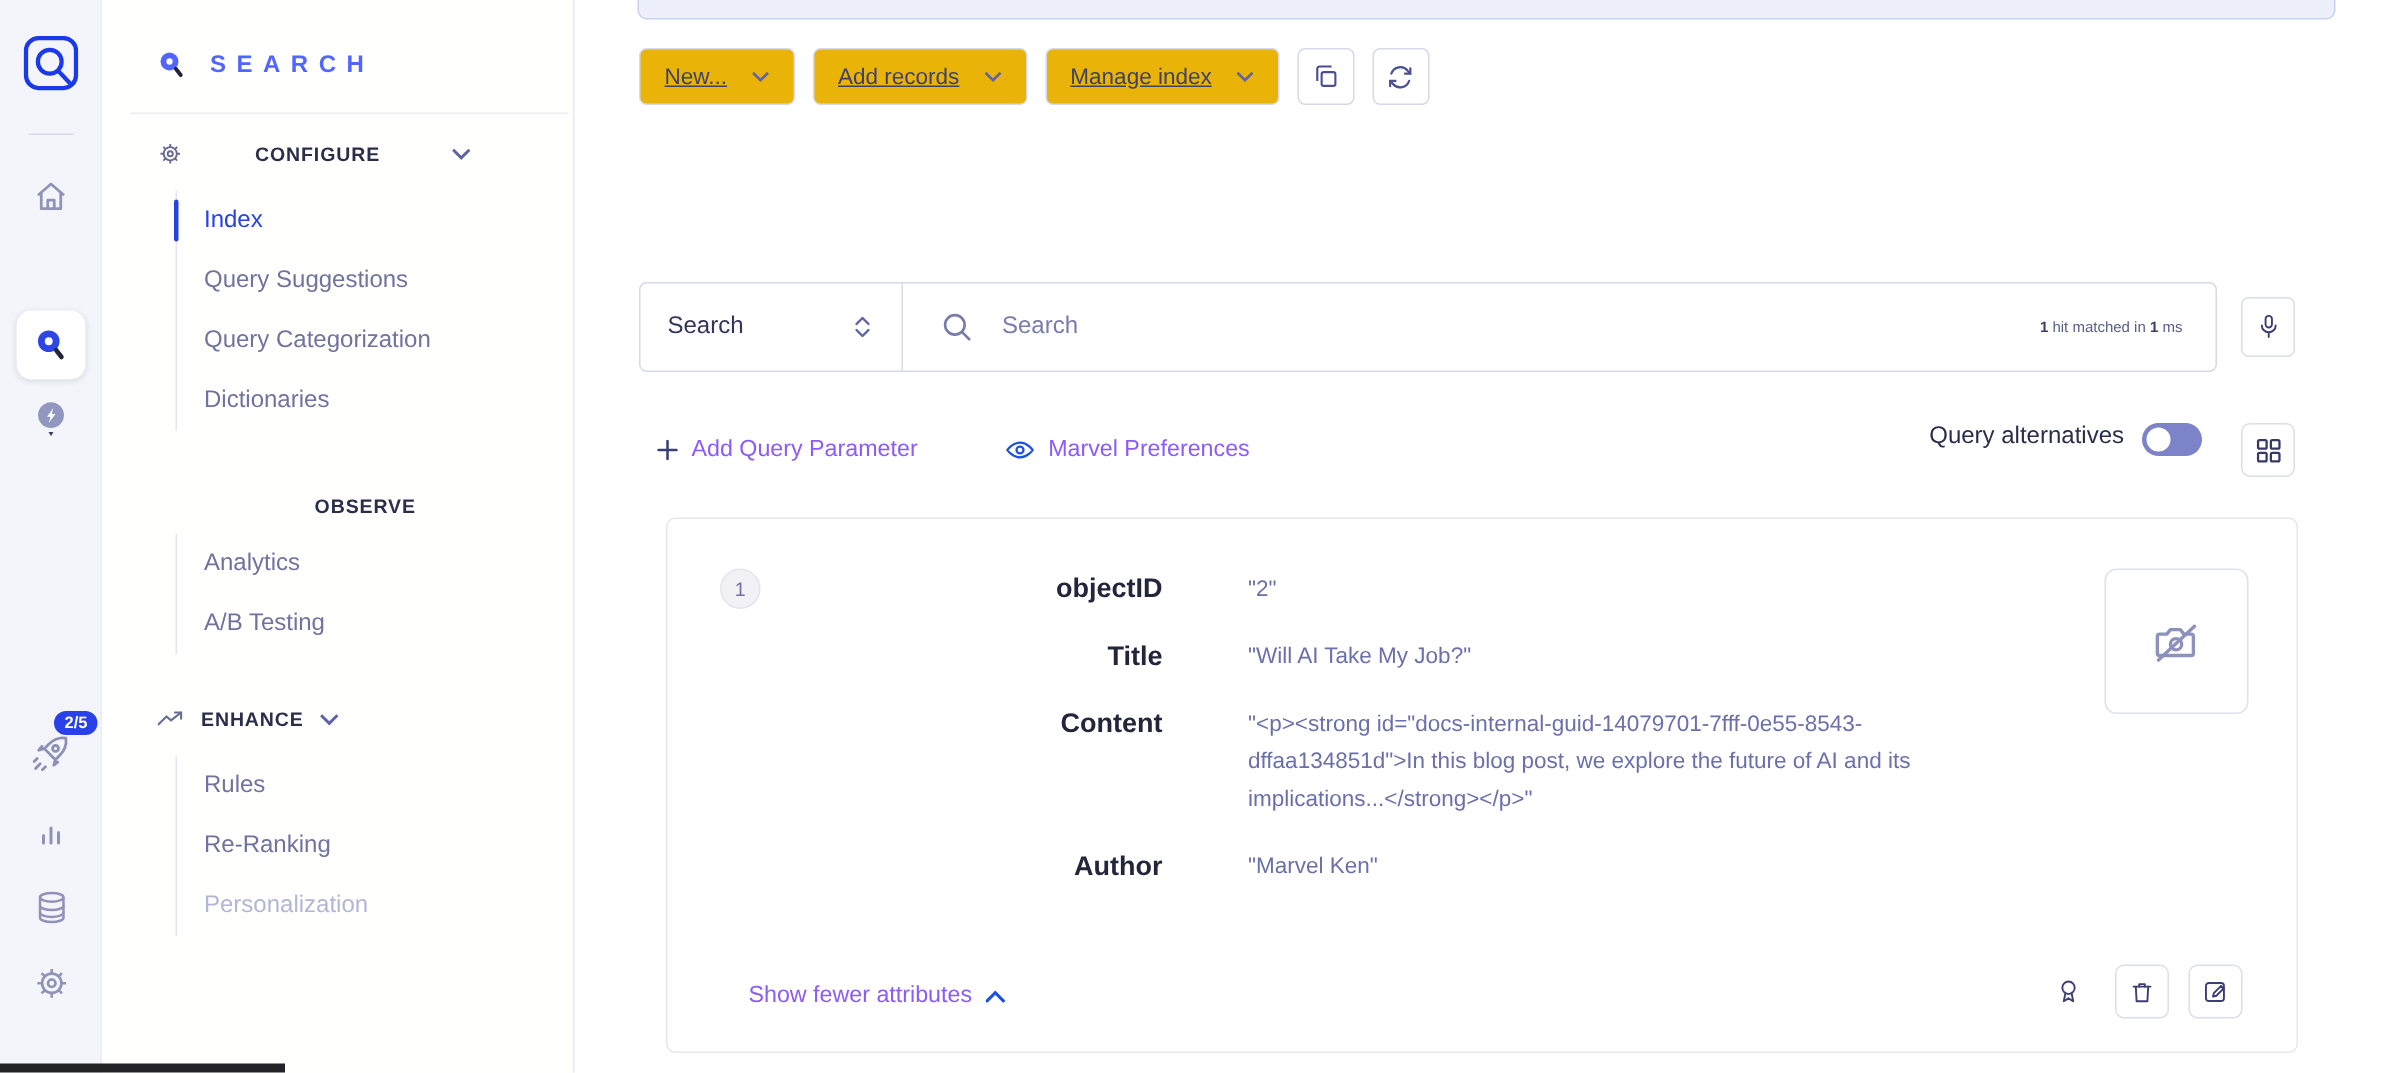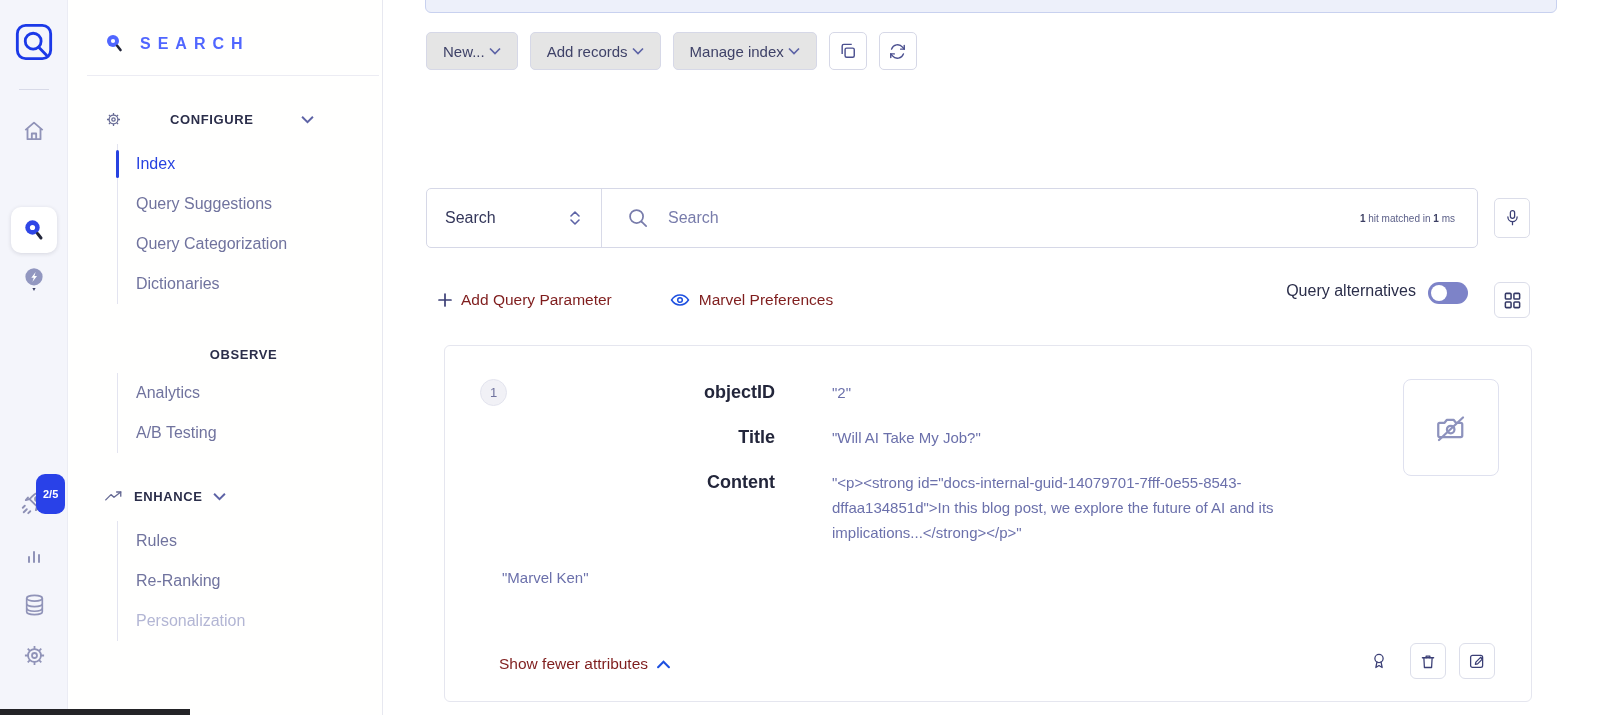--- a/index.html
+++ b/index.html
@@ -51,9 +51,9 @@
     background:#edf0fa; border:1px solid #c8d1ef; border-radius:6px; }
 
   .toolbar { position:absolute; left:42px; top:32px; display:flex; align-items:center; }
-  .tb-btn { height:38px; background:#e5e5e5; border:1px solid #d6d8e7; border-radius:5px;
-    display:flex; align-items:center; gap:4px; padding:0 16px; font-size:15px;
-    color:#3f4268; cursor:pointer; }
+  .tb-btn { height:38px; background:#eab308; border:1px solid #d6d8e7; border-radius:5px;
+    display:flex; align-items:center; gap:16px; padding:0 16px; font-size:15px;
+    color:#3f4268; cursor:pointer;text-decoration:underline; }
   .tb-btn + .tb-btn { margin-left:12px; }
   .tb-iconbtn { width:38px; height:38px; background:#fff; border:1px solid #d6d8e7;
     border-radius:5px; display:flex; align-items:center; justify-content:center; cursor:pointer; }

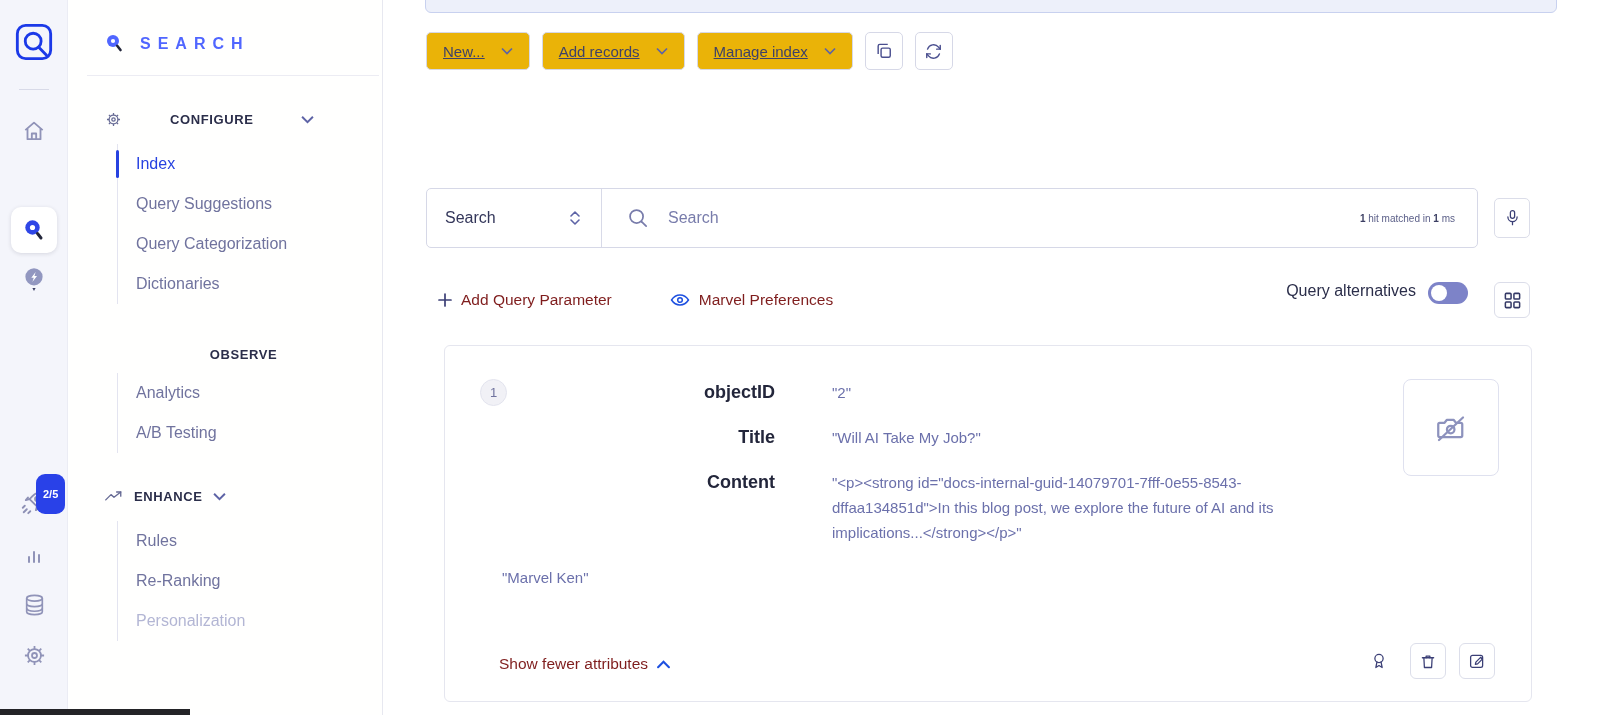--- a/index.html
+++ b/index.html
@@ -40,7 +40,7 @@
   .nav-item.active::before { content:""; position:absolute; left:-2px; top:6px; bottom:6px;
     width:3px; background:#2742e0; border-radius:2px; }
   .nav-item.disabled { color:#b3b6d4; }
-  .mt-configure { margin-top:31px;gap:48px; }
+  .mt-configure { margin-top:14px;gap:48px; }
   .mt-observe { margin-top:32px;flex-direction:column; }
   .mt-enhance { margin-top:31px; }
 

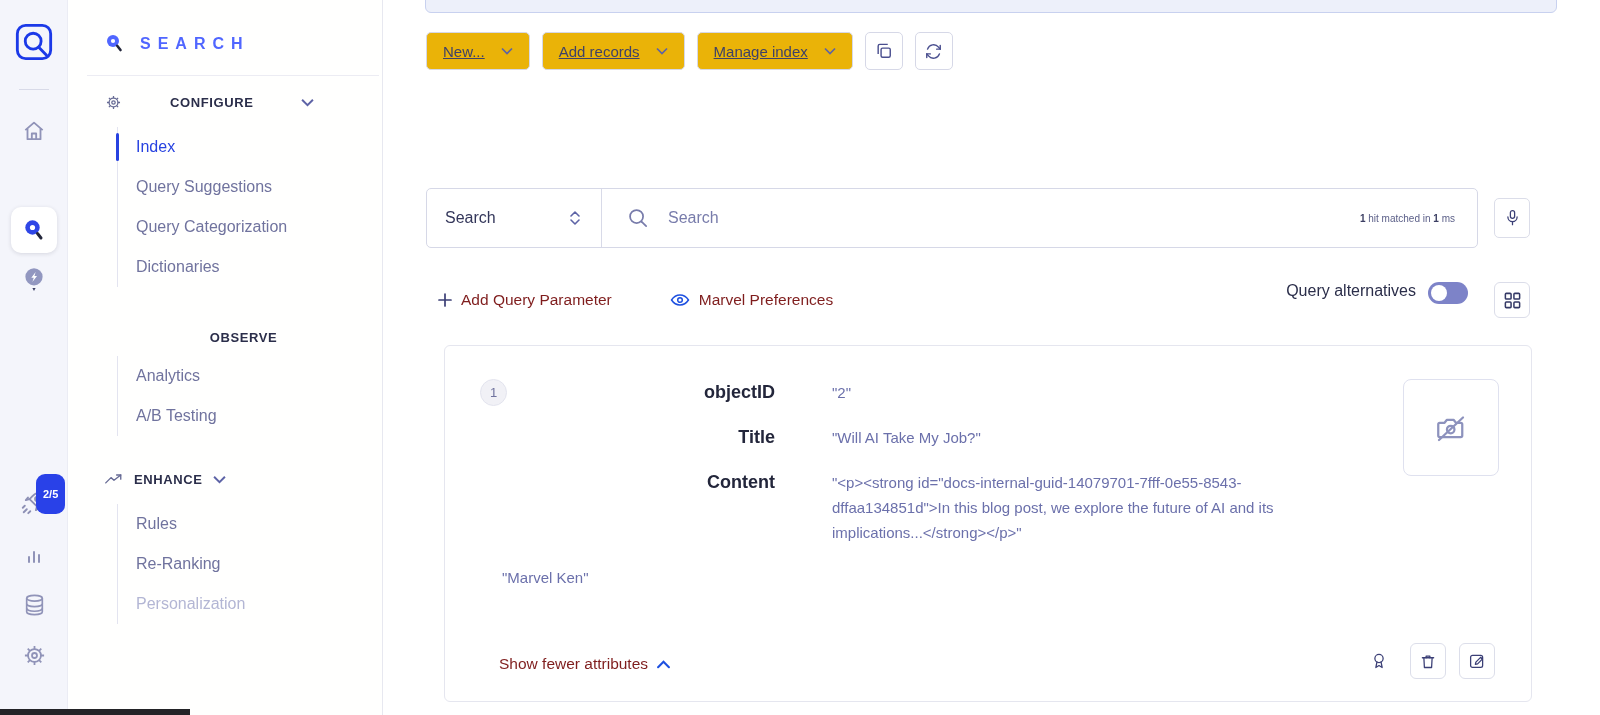--- a/index.html
+++ b/index.html
@@ -83,7 +83,7 @@
 
   .query-row { position:absolute; left:54px; right:70px; top:286px; height:28px;
     display:flex; align-items:center; }
-  .link { display:flex; align-items:center; gap:9px; font-size:15.5px; color:#7f1d1d; cursor:pointer; }
+  .link { display:flex; align-items:center; gap:9px; font-size:15.5px; color:#8b5cf6; cursor:pointer; }
   .link + .link { margin-left:58px; }
   .qr-right { margin-left:auto; display:flex; align-items:flex-start; }
   .qa-label { font-size:16px; color:#2b2e4a; }

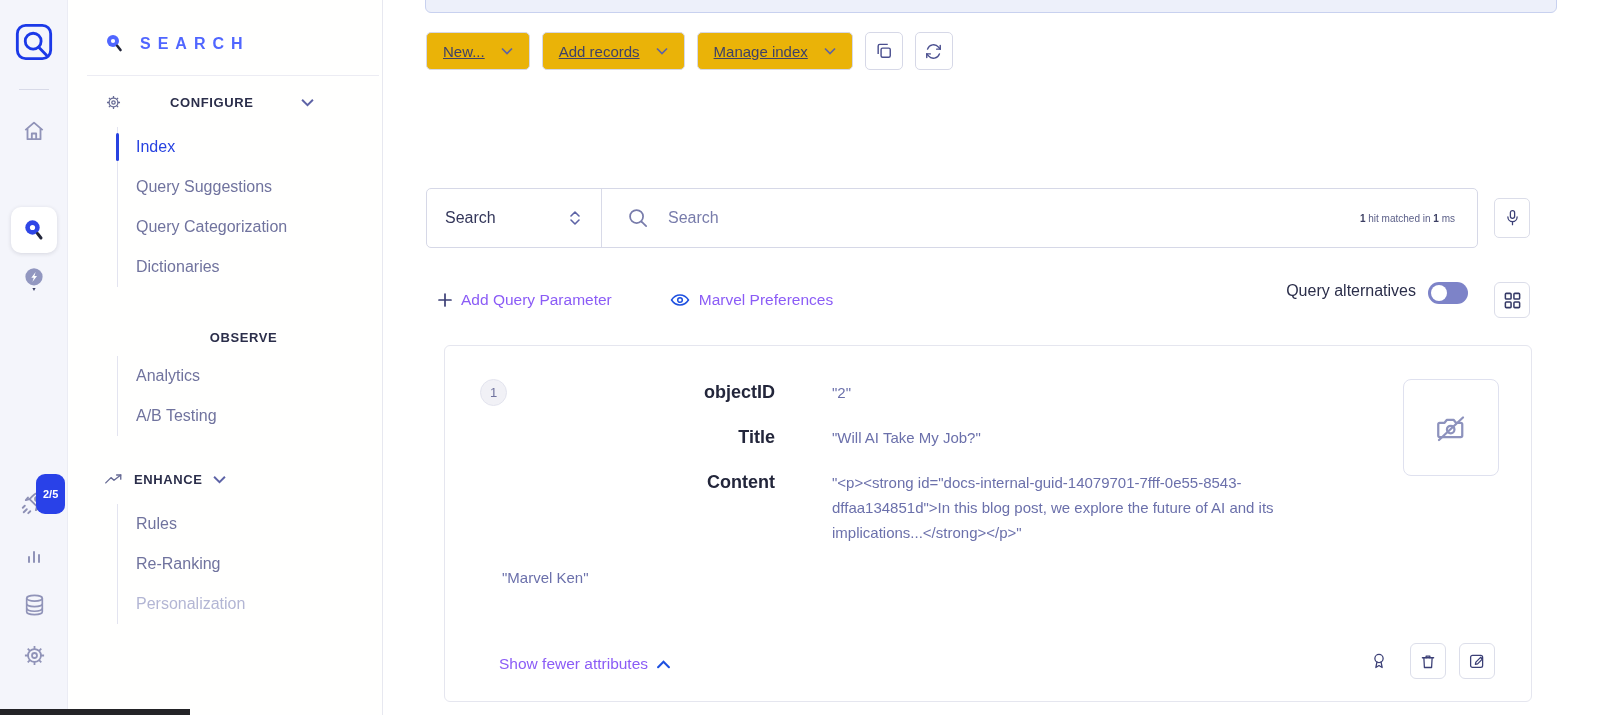--- a/index.html
+++ b/index.html
@@ -19,7 +19,7 @@
   .ri-recommend { top:266px; }
   .ri-rocket { top:488px; }
   .usage-badge { position:absolute; left:36px; top:474px; background:#2941e8; color:#fff;
-    font-size:11px; font-weight:bold; padding:14px 7px; border-radius:9px; z-index:2; }
+    font-size:11px; font-weight:bold; padding:2px 7px; border-radius:9px; z-index:2; }
   .ri-bars { top:544px; }
   .ri-db { top:592px; }
   .ri-gear { top:643px; }

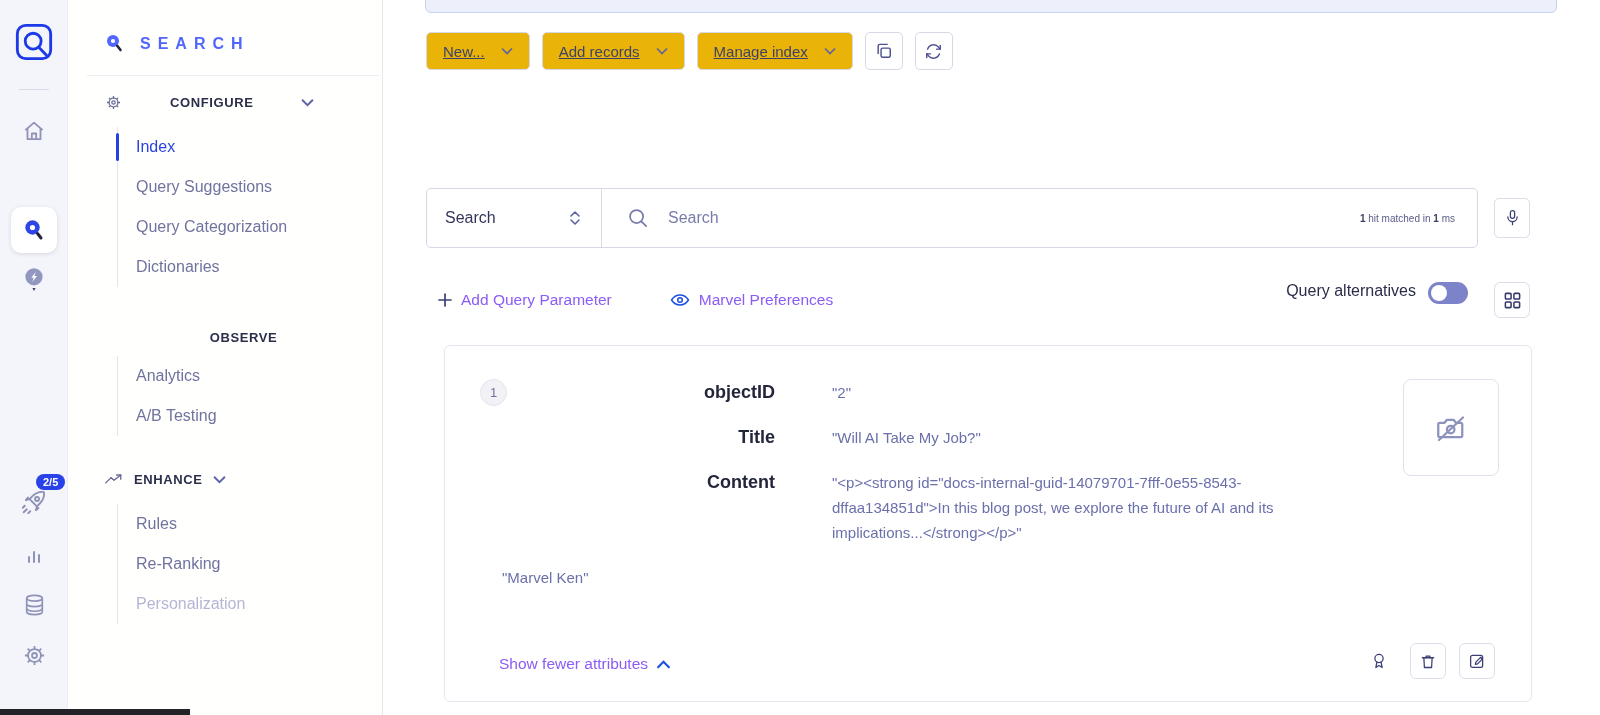--- a/index.html
+++ b/index.html
@@ -369,6 +369,7 @@
         <div class="attr-value">"&lt;p&gt;&lt;strong id="docs-internal-guid-14079701-7fff-0e55-8543-dffaa134851d"&gt;In this blog post, we explore the future of AI and its implications...&lt;/strong&gt;&lt;/p&gt;"</div>
       </div>
       <div class="attr-row">
+        <div class="attr-key">Author</div>
         <div class="attr-value">"Marvel Ken"</div>
       </div>
     </div>

